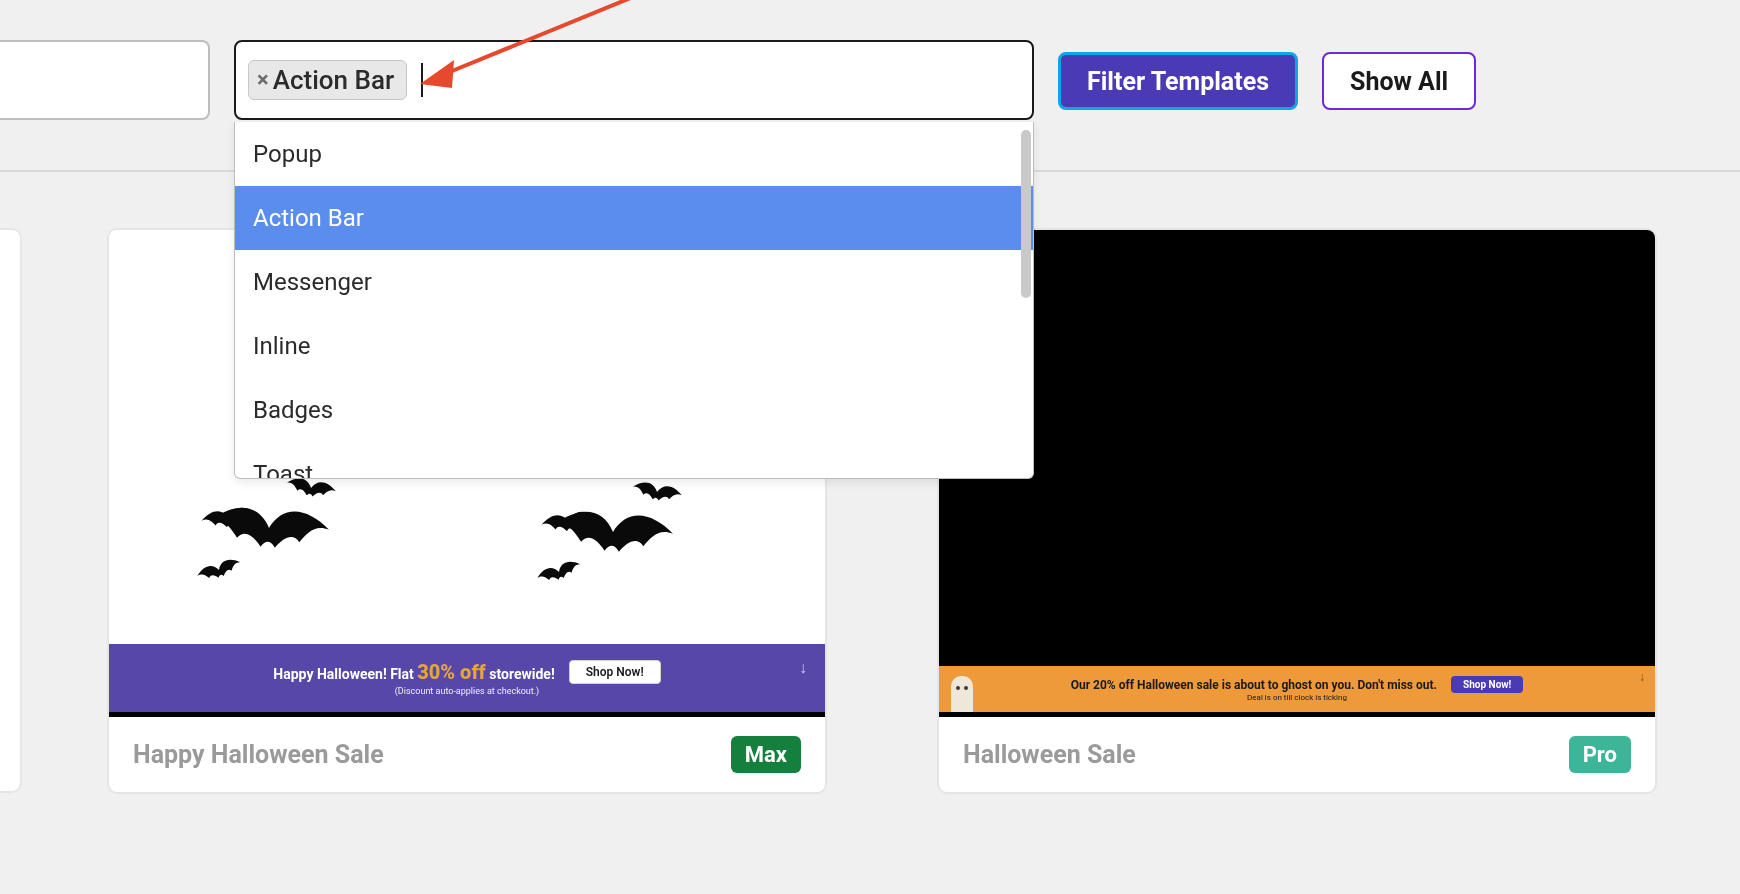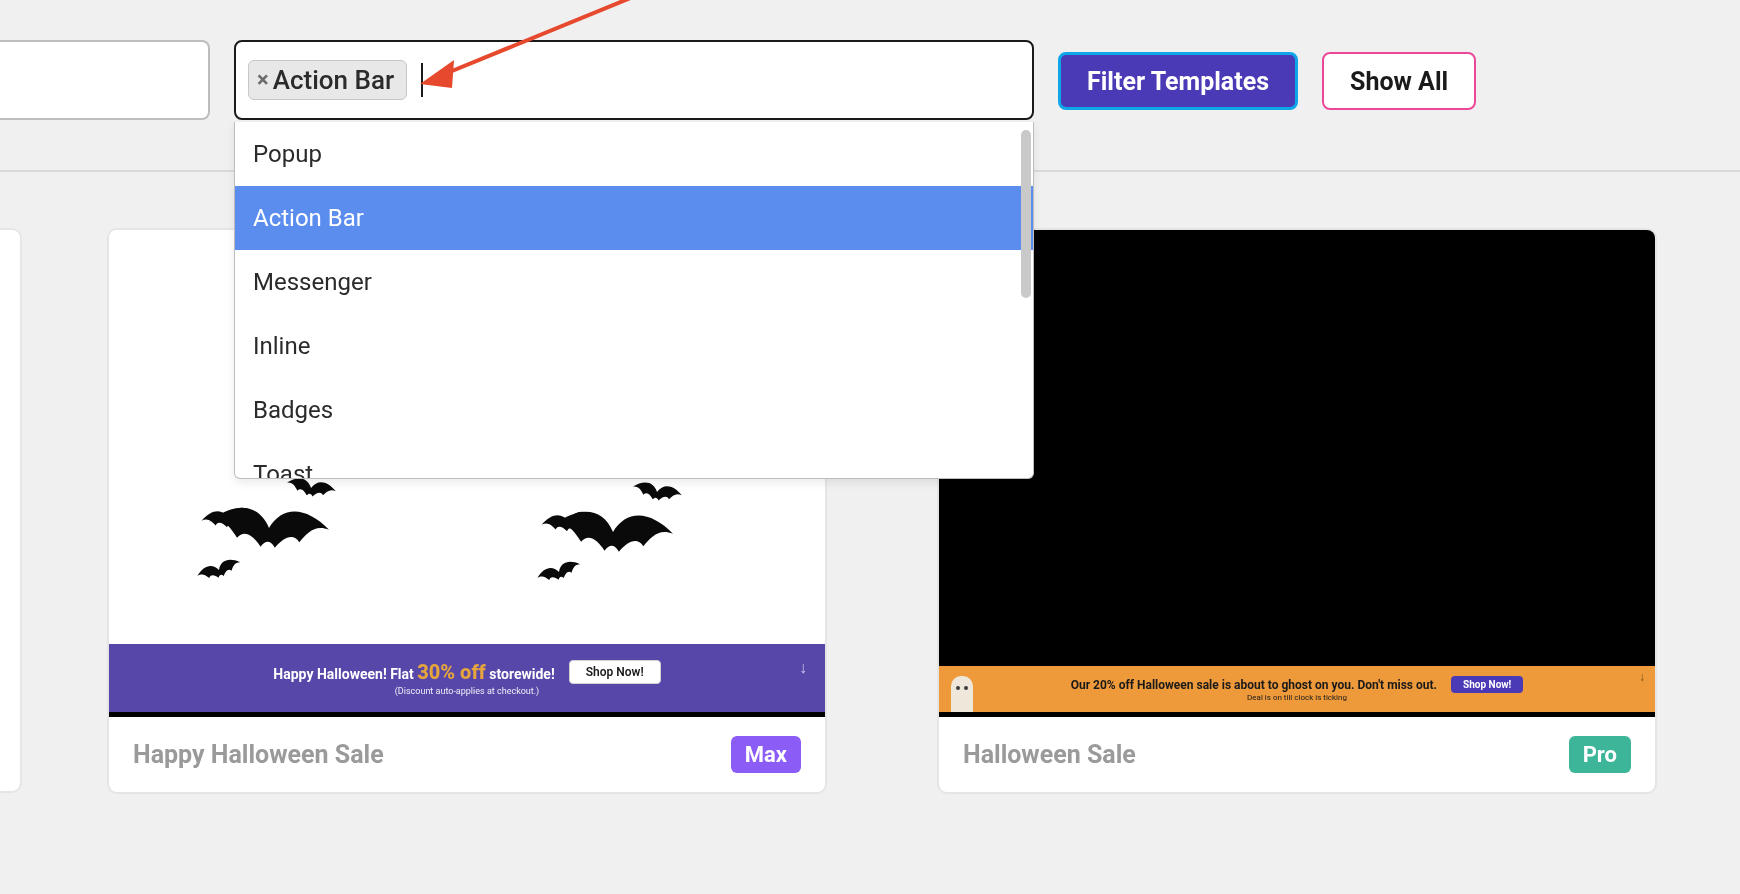--- a/index.html
+++ b/index.html
@@ -138,7 +138,7 @@
   .btn-secondary {
     background: #ffffff;
     color: #1a1a1a;
-    border: 2px solid #ec4899;
+    border: 2px solid #6d28d9;
   }
 
   

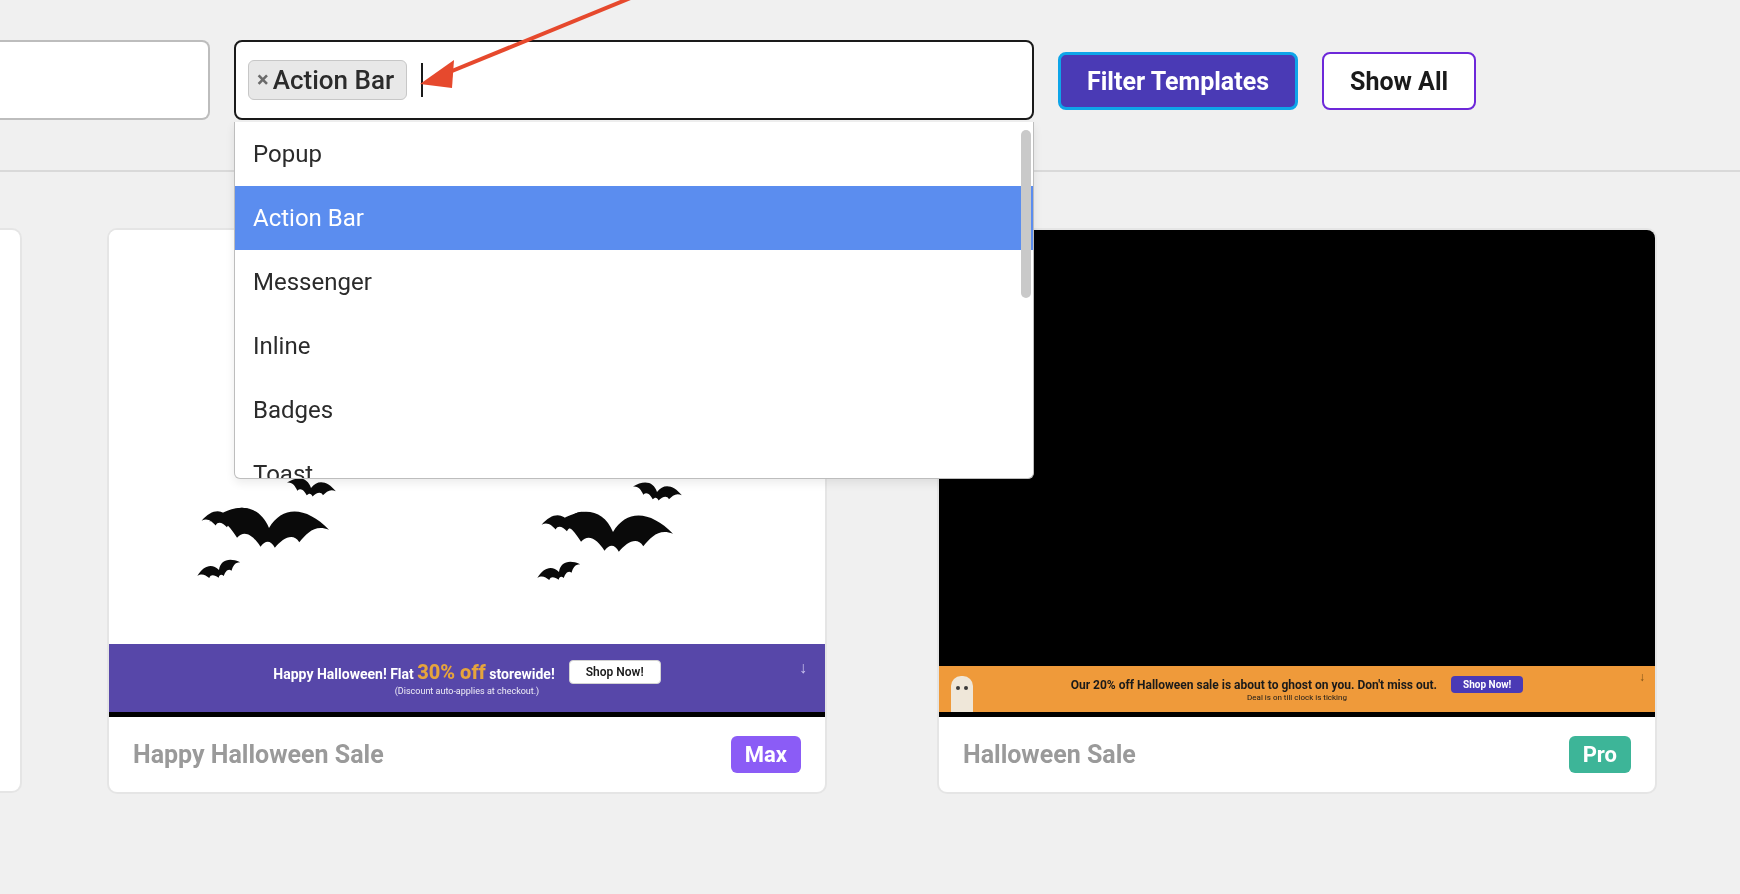--- a/index.html
+++ b/index.html
@@ -222,7 +222,7 @@
     font-size: 22px;
     padding: 6px 14px;
   }
-  .badge.max { background: #8b5cf6; }
+  .badge.max { background: #15803d; }
   .badge.pro { background: #3db598; }
 
   

